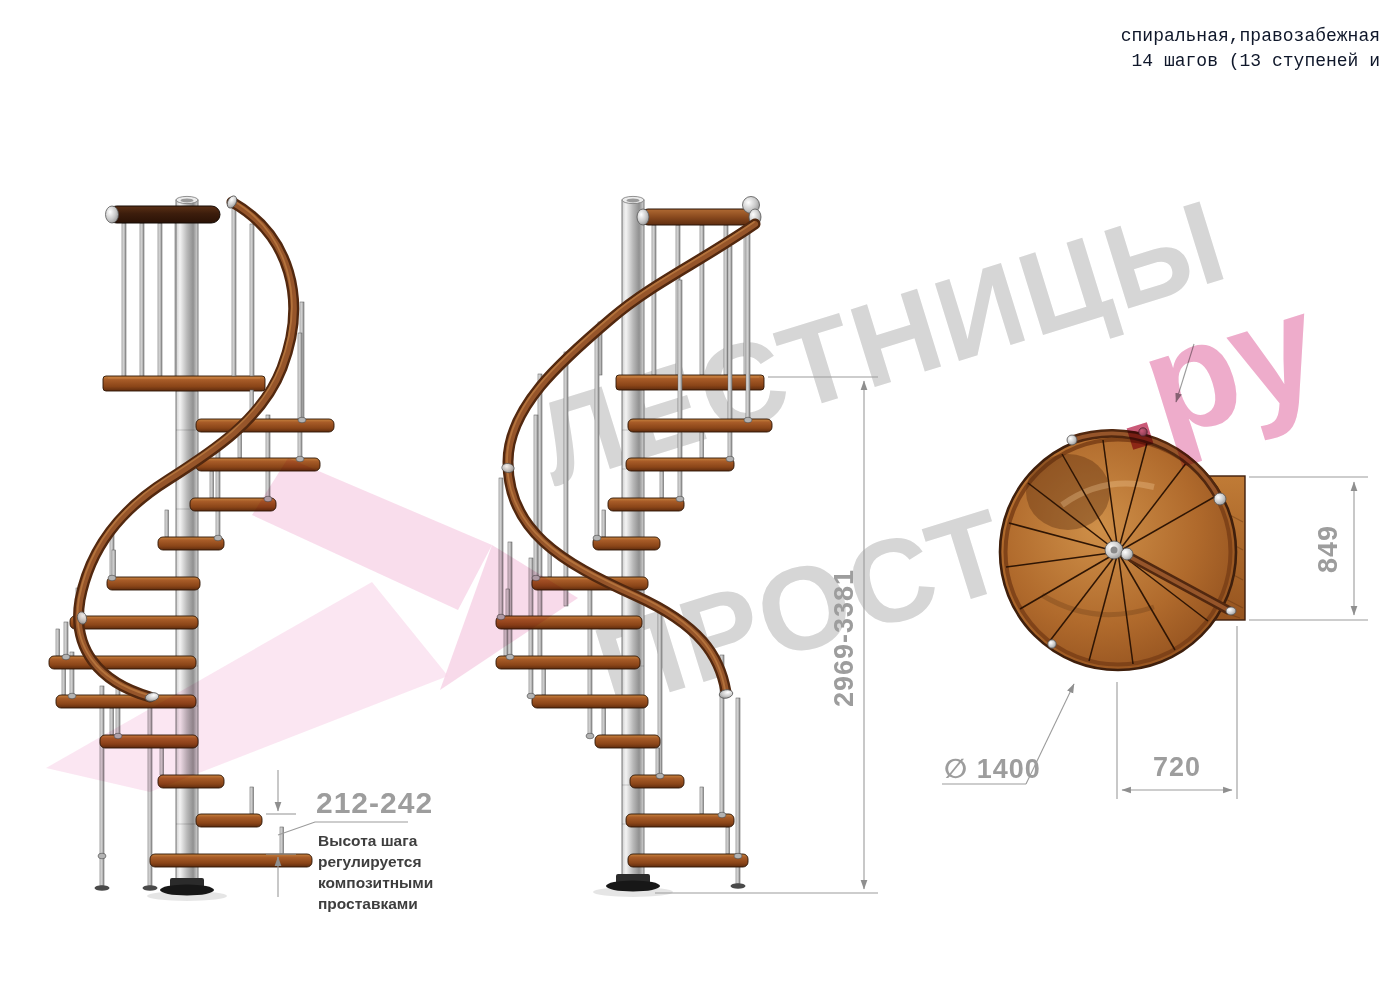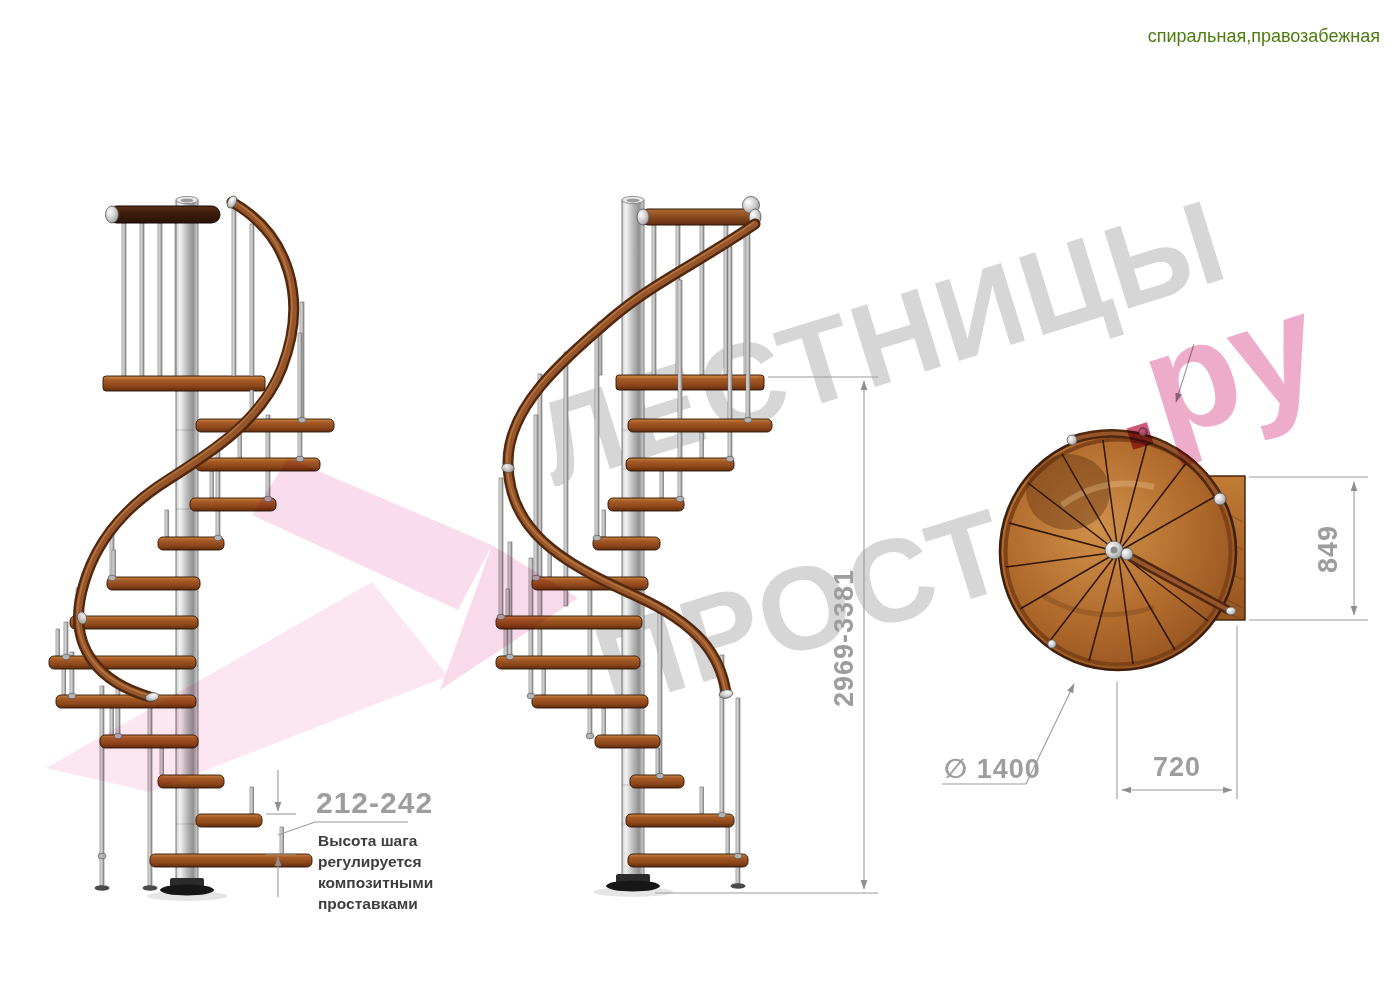--- a/index.html
+++ b/index.html
@@ -19,8 +19,8 @@
   
   #pinkArrow{position:absolute;left:0;top:0;z-index:5;mix-blend-mode:multiply;pointer-events:none;}
   
-  #header{position:absolute;top:24px;right:20px;text-align:right;color:#4d7c0f;
-          font-size:18px;line-height:25px;font-weight:400;z-index:3;}
+  #header{position:absolute;top:24px;right:20px;text-align:right;color:#0f172a;
+          font-size:18px;line-height:25px;font-weight:400;z-index:3;font-family:Liberation Mono, monospace;}
   
   .t{fill:url(#gT);stroke:#2e1504;stroke-width:.9;}
   .hl{stroke:#d89050;stroke-width:1.1;opacity:.55;}

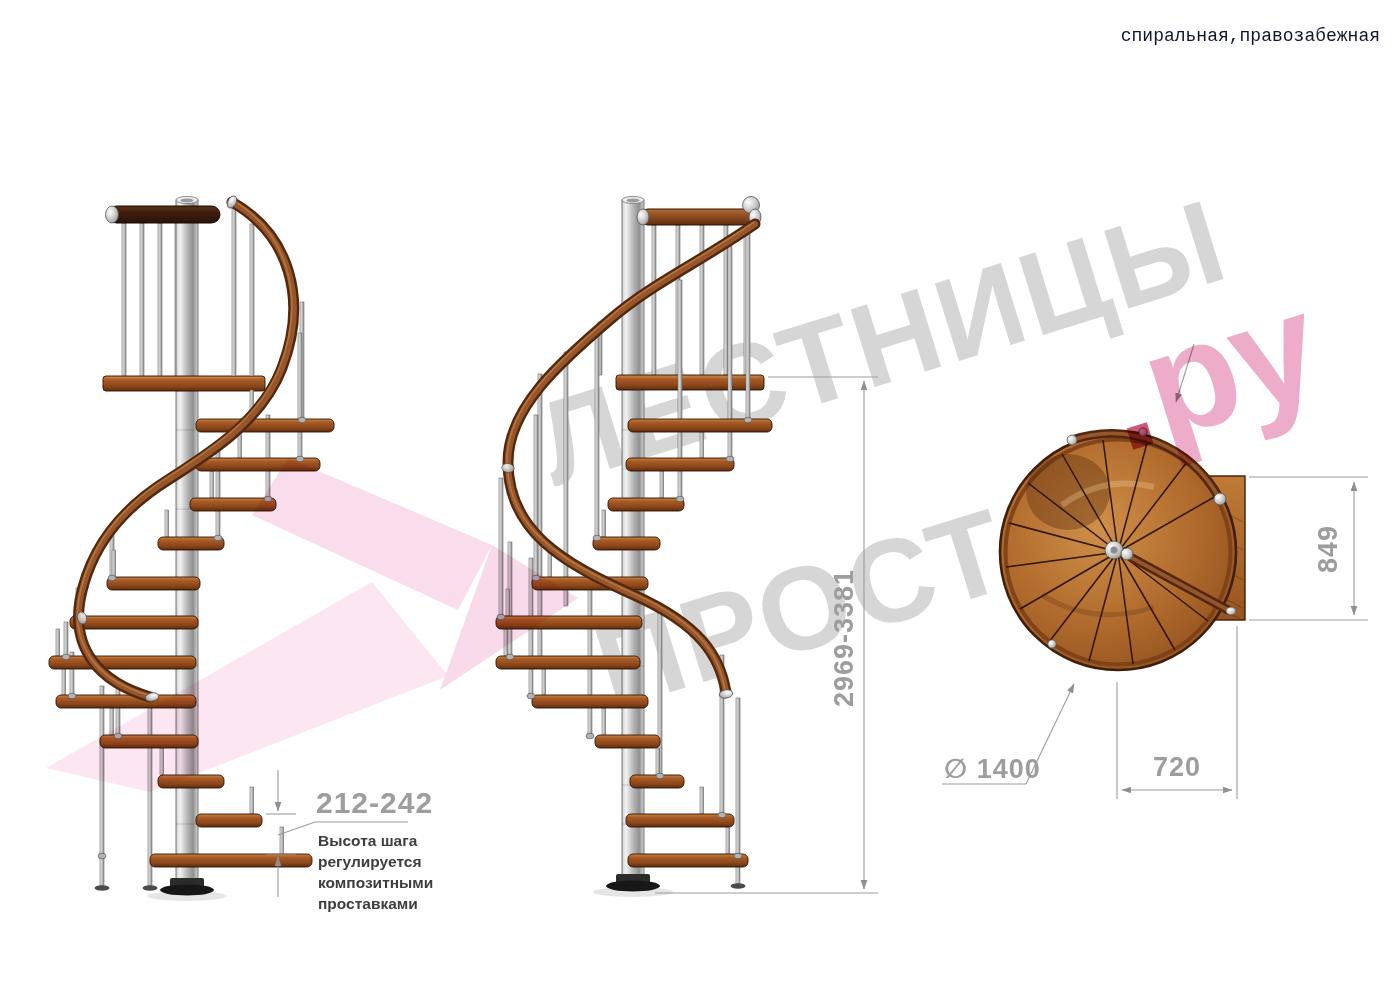--- a/index.html
+++ b/index.html
@@ -413,6 +413,7 @@
 
   <div id="header">
     <div>спиральная,правозабежная</div>
+    <div>14 шагов (13 ступеней и</div>
   </div>
 
 </div>

